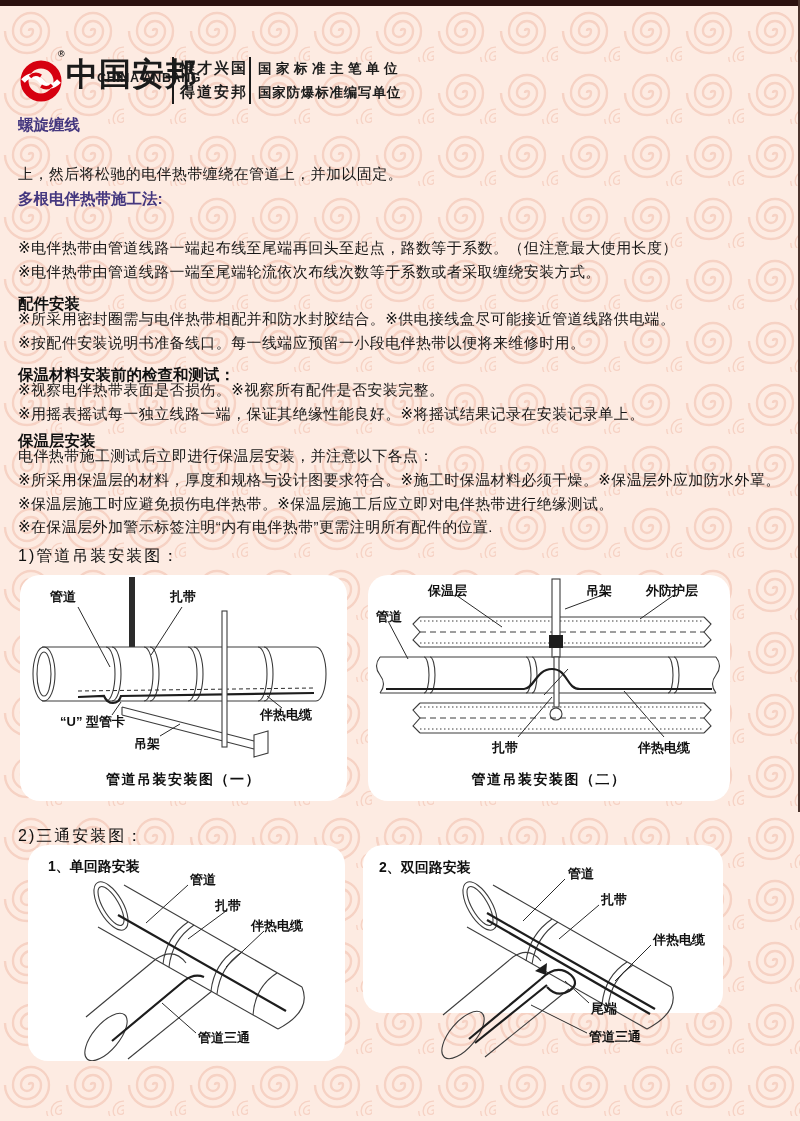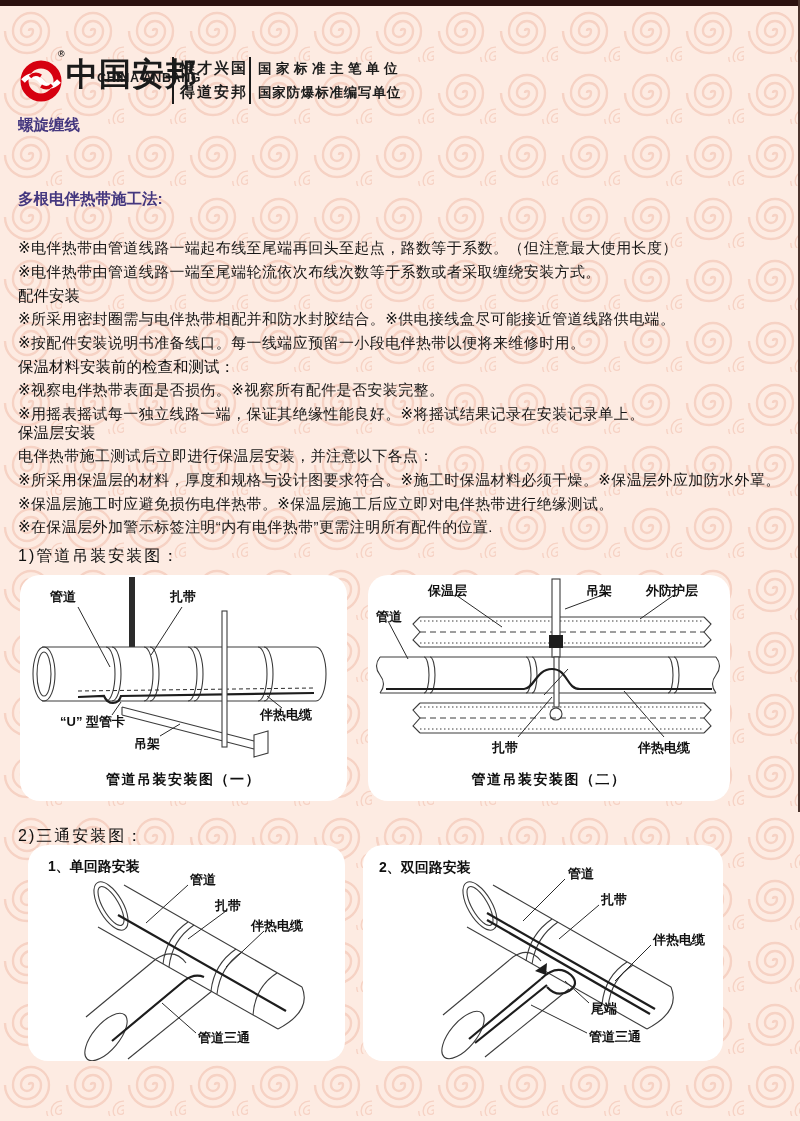--- a/index.html
+++ b/index.html
@@ -101,6 +101,7 @@
     </div>
 
     <div class="phead y115">螺旋缠线</div>
+    <div class="bodyline y165">上，然后将松驰的电伴热带缠绕在管道上，并加以固定。</div>
     <div class="phead y189">多根电伴热带施工法:</div>
     <div class="bodyline y239">※电伴热带由管道线路一端起布线至尾端再回头至起点，路数等于系数。（但注意最大使用长度）</div>
     <div class="bodyline y263">※电伴热带由管道线路一端至尾端轮流依次布线次数等于系数或者采取缠绕安装方式。</div>

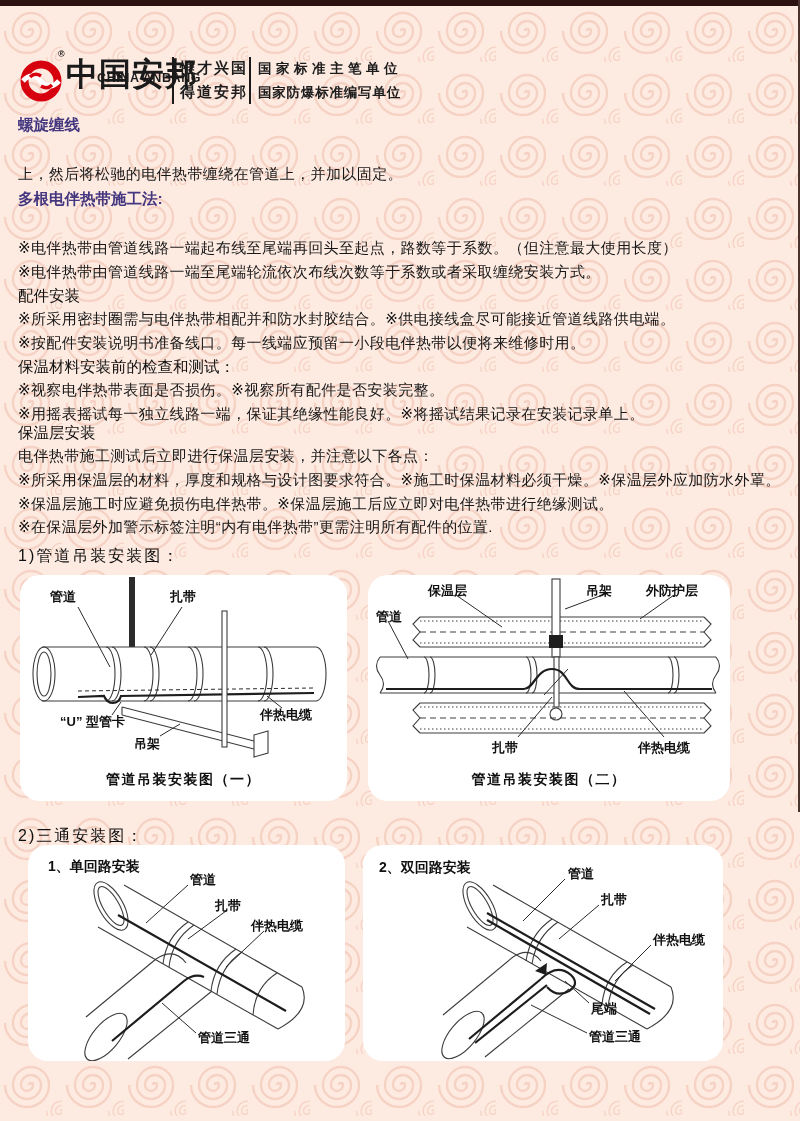--- a/index.html
+++ b/index.html
@@ -26,7 +26,7 @@
   
   .bodyline{position:absolute;left:18px;font-size:15px;letter-spacing:0.4px;color:#171717;white-space:nowrap;}
   .phead{position:absolute;left:18px;font-size:15.5px;font-weight:bold;color:#44377f;white-space:nowrap;}
-  .bhead{position:absolute;left:18px;font-size:15.5px;font-weight:normal;color:#101010;white-space:nowrap;}
+  .bhead{position:absolute;left:18px;font-size:15.5px;font-weight:bold;color:#101010;white-space:nowrap;margin-top:8px;}
   .fighead{position:absolute;left:18px;font-size:16px;letter-spacing:2px;color:#101010;white-space:nowrap;}
 
   .y115{top:115px}.y139{top:139px}.y165{top:165px}.y189{top:189px}.y214{top:214px}

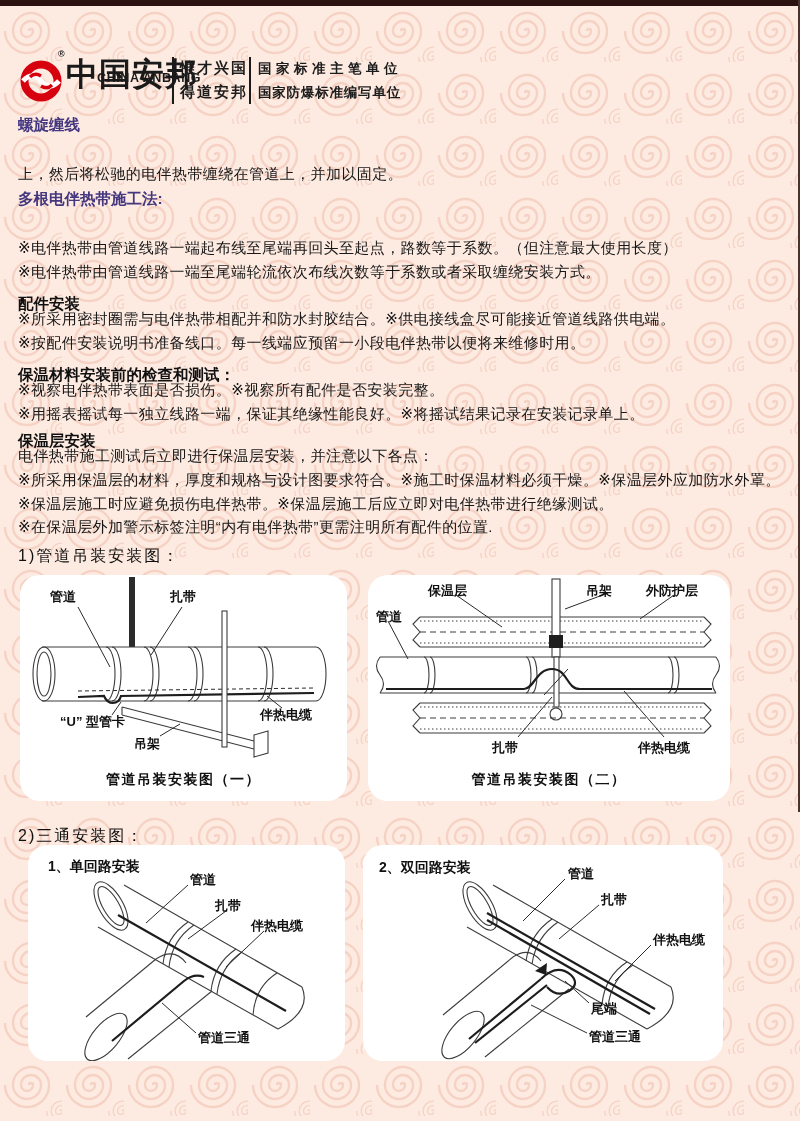--- a/index.html
+++ b/index.html
@@ -39,7 +39,7 @@
   .box1{left:20px;top:575px;width:327px;height:226px;}
   .box2{left:368px;top:575px;width:362px;height:226px;}
   .box3{left:28px;top:845px;width:317px;height:216px;}
-  .box4{left:363px;top:845px;width:360px;height:216px;}
+  .box4{left:363px;top:845px;width:360px;height:168px;}
   .box svg{position:absolute;left:0;top:0;}
   .caption{position:absolute;bottom:12px;left:0;width:100%;text-align:center;font-size:14px;
            font-weight:bold;letter-spacing:1.5px;color:#101010;}

